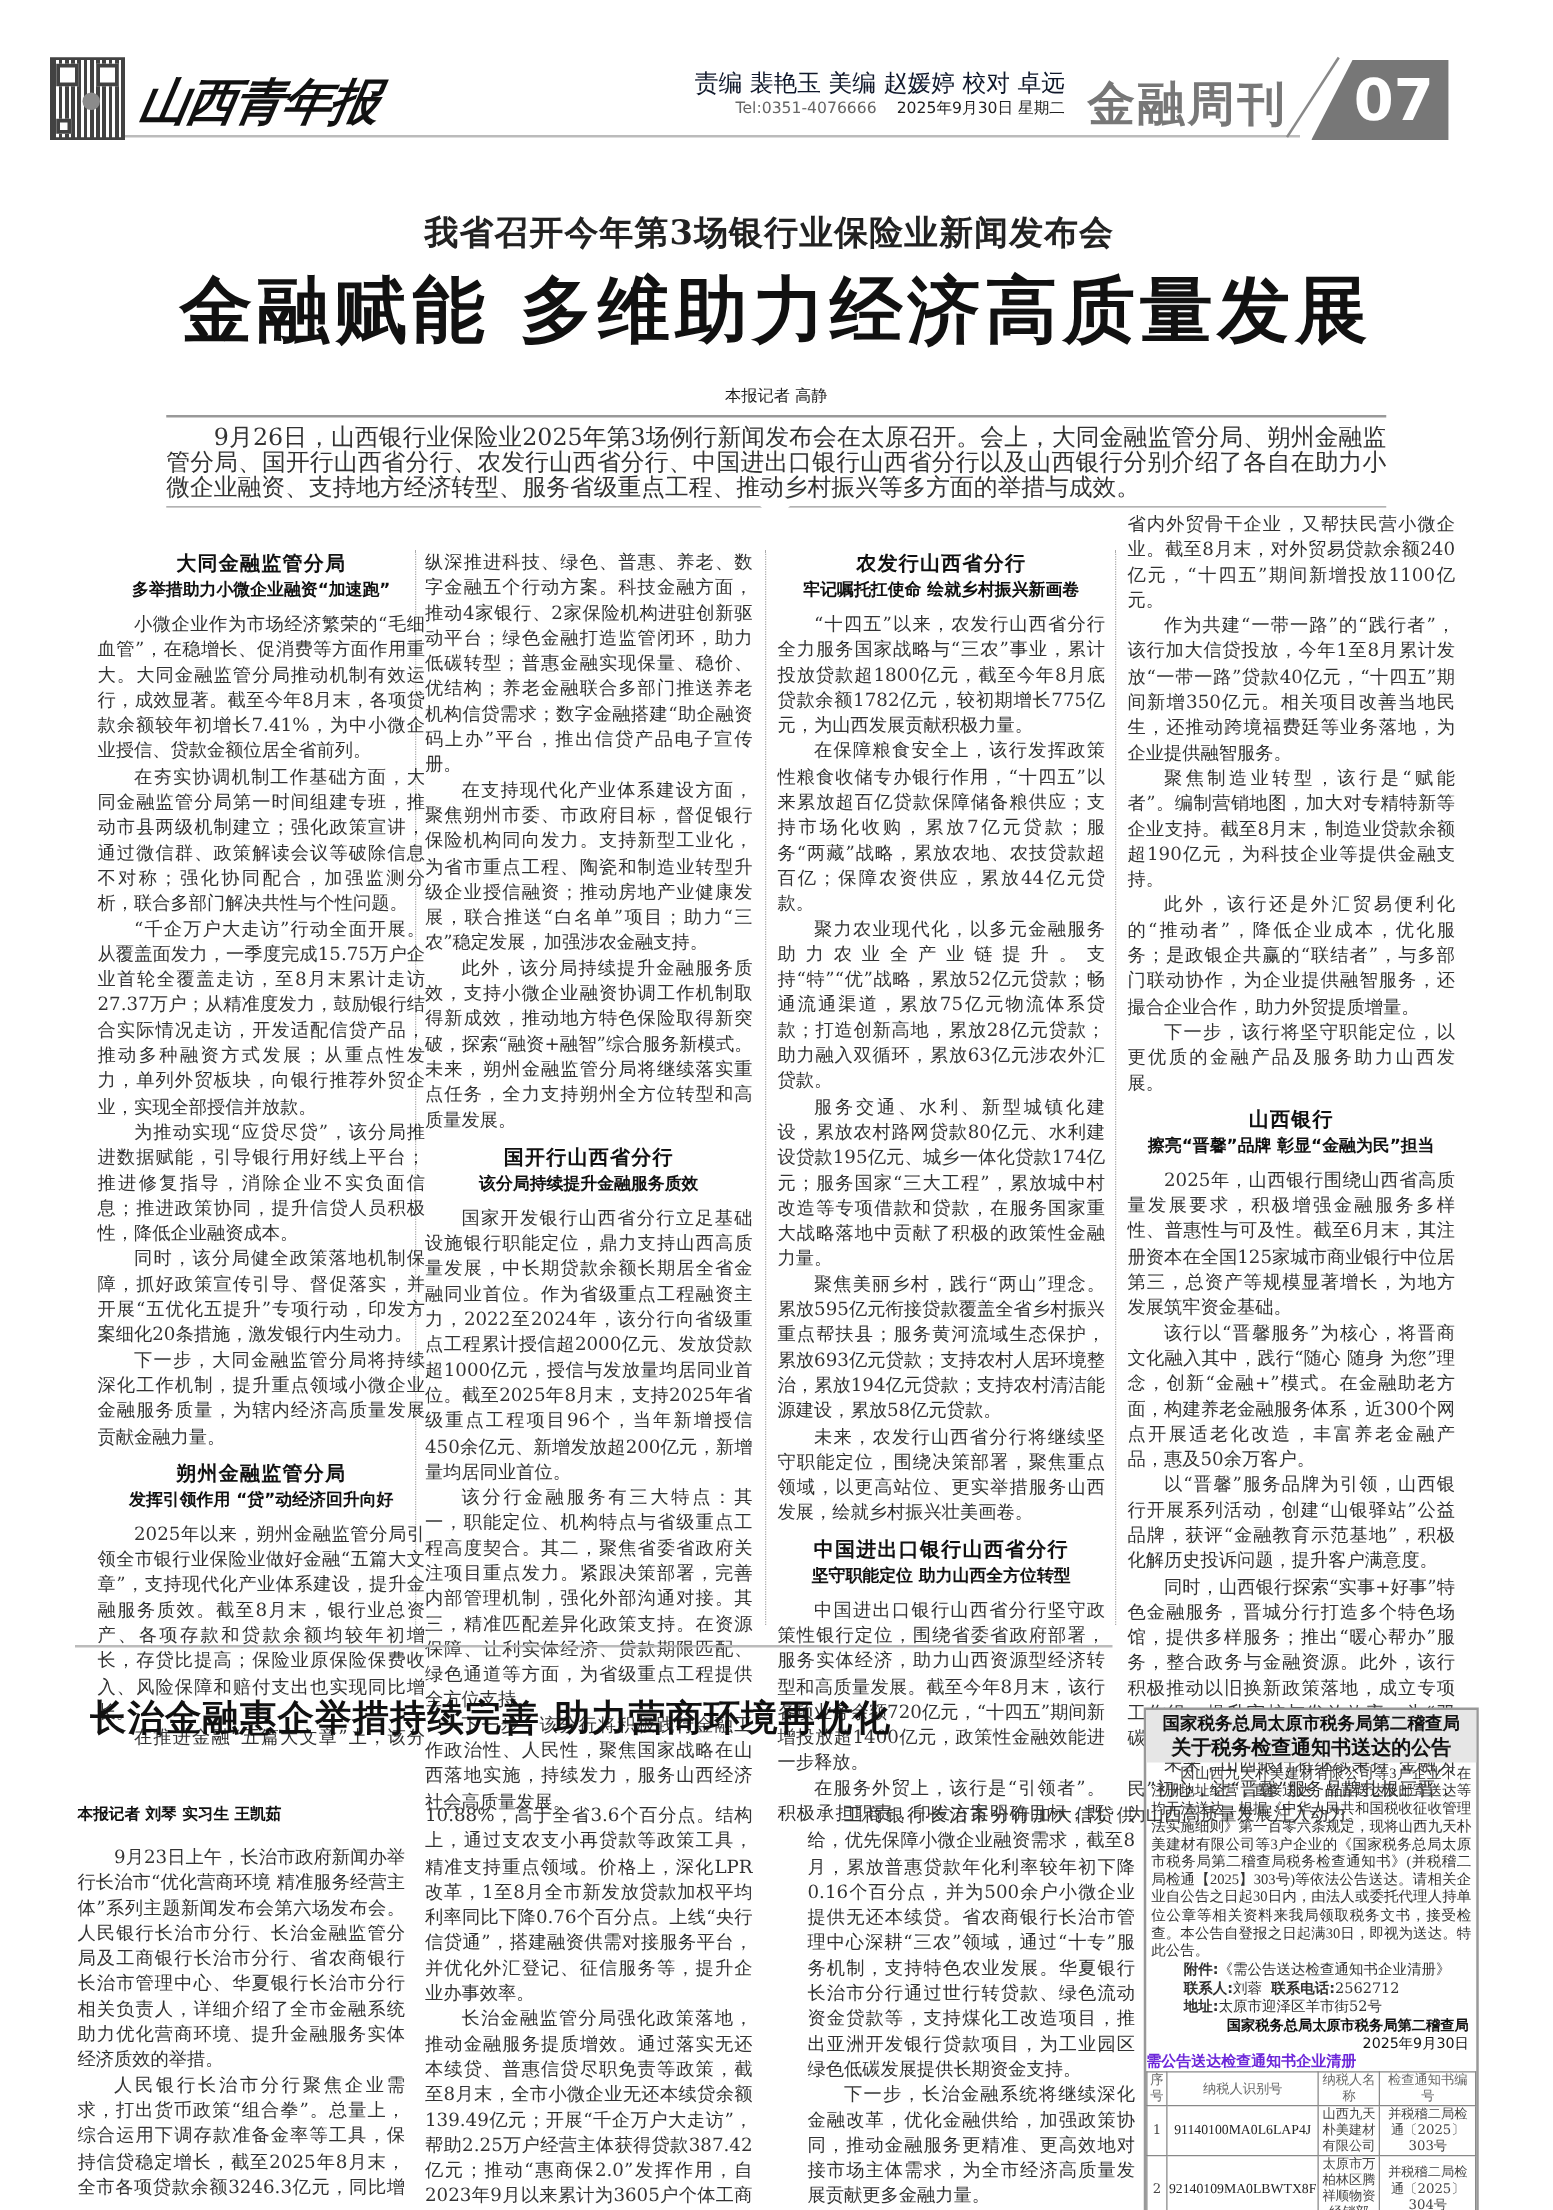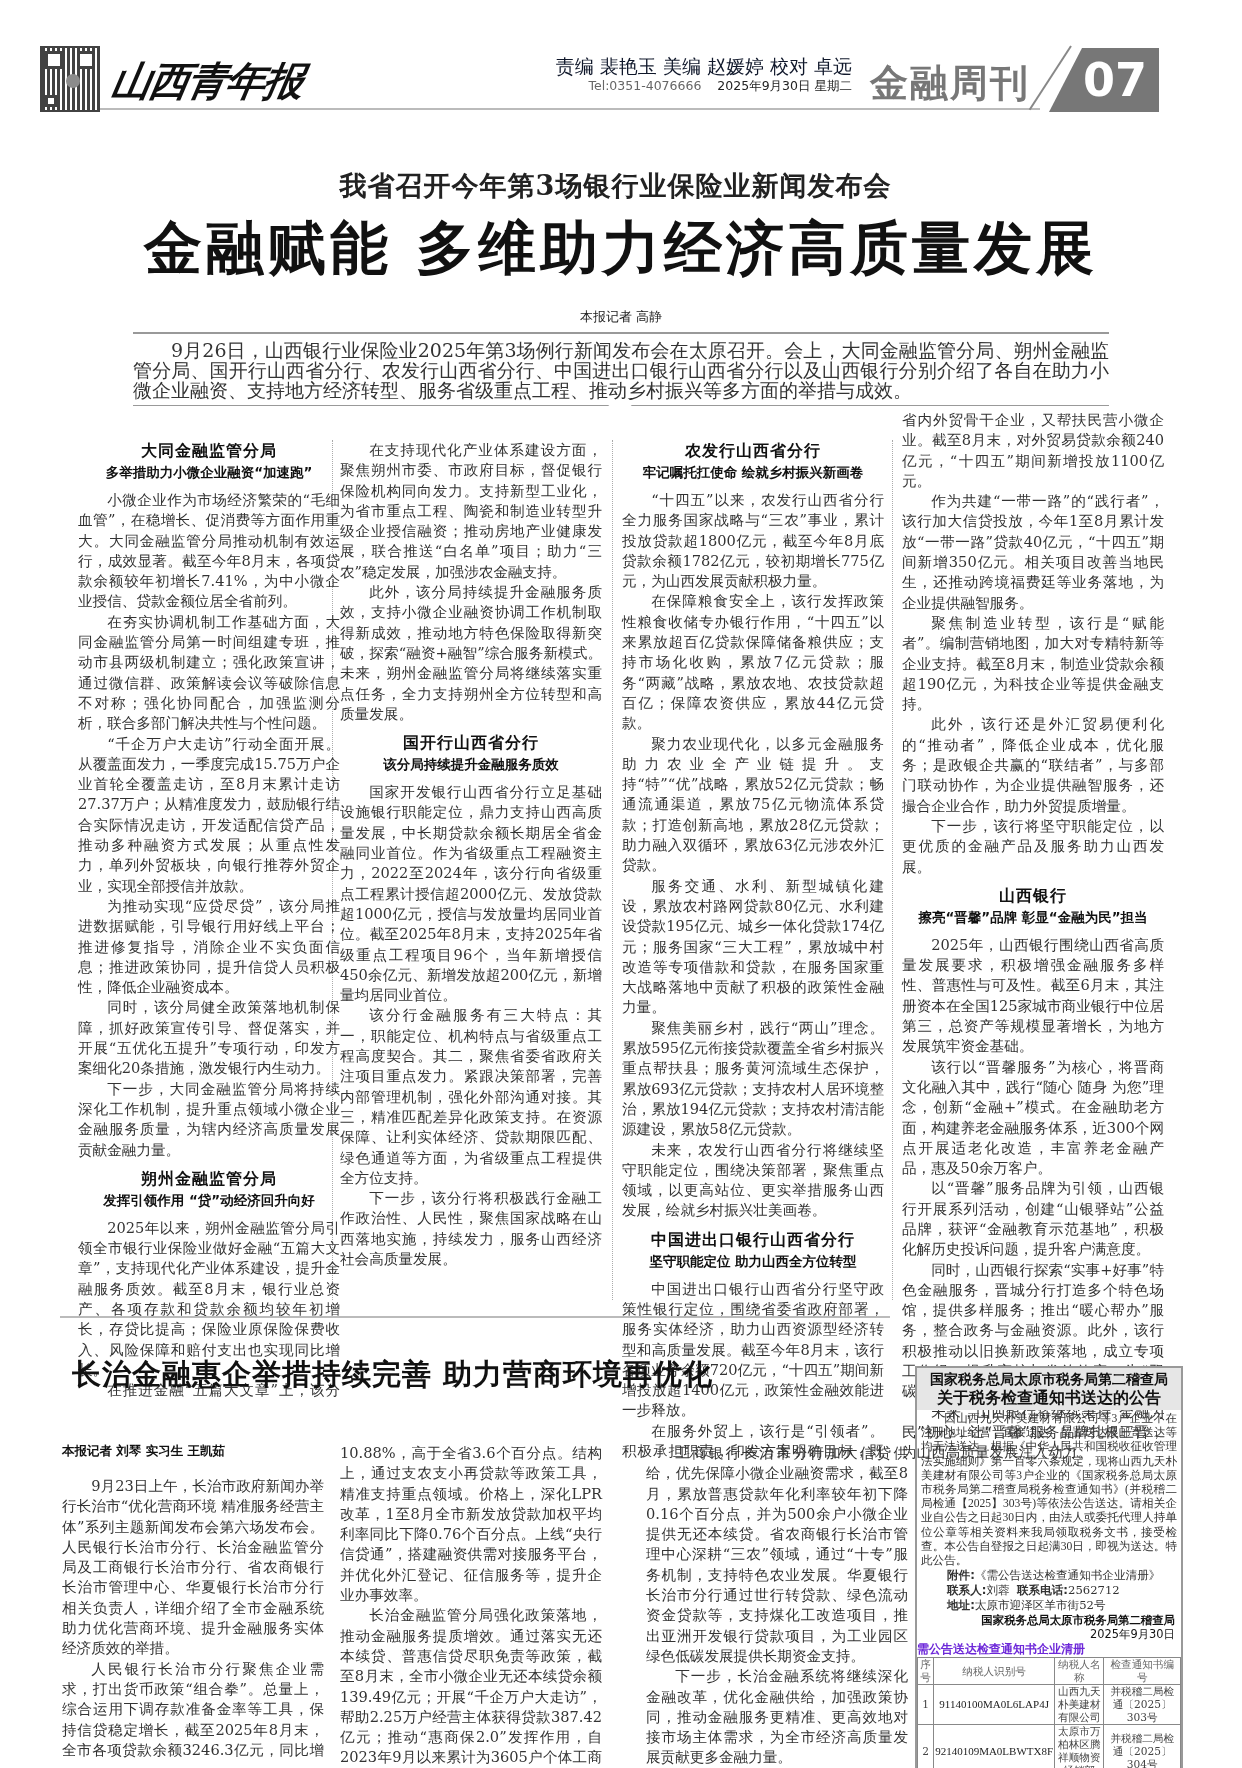--- a/index.html
+++ b/index.html
@@ -126,6 +126,7 @@
 </div>
 
 <div class="col c2">
+  <p style="text-indent:0">纵深推进科技、绿色、普惠、养老、数字金融五个行动方案。科技金融方面，推动4家银行、2家保险机构进驻创新驱动平台；绿色金融打造监管闭环，助力低碳转型；普惠金融实现保量、稳价、优结构；养老金融联合多部门推送养老机构信贷需求；数字金融搭建“助企融资码上办”平台，推出信贷产品电子宣传册。</p>
   <p>在支持现代化产业体系建设方面，聚焦朔州市委、市政府目标，督促银行保险机构同向发力。支持新型工业化，为省市重点工程、陶瓷和制造业转型升级企业授信融资；推动房地产业健康发展，联合推送“白名单”项目；助力“三农”稳定发展，加强涉农金融支持。</p>
   <p>此外，该分局持续提升金融服务质效，支持小微企业融资协调工作机制取得新成效，推动地方特色保险取得新突破，探索“融资+融智”综合服务新模式。未来，朔州金融监管分局将继续落实重点任务，全力支持朔州全方位转型和高质量发展。</p>
   <div class="sub-h">

